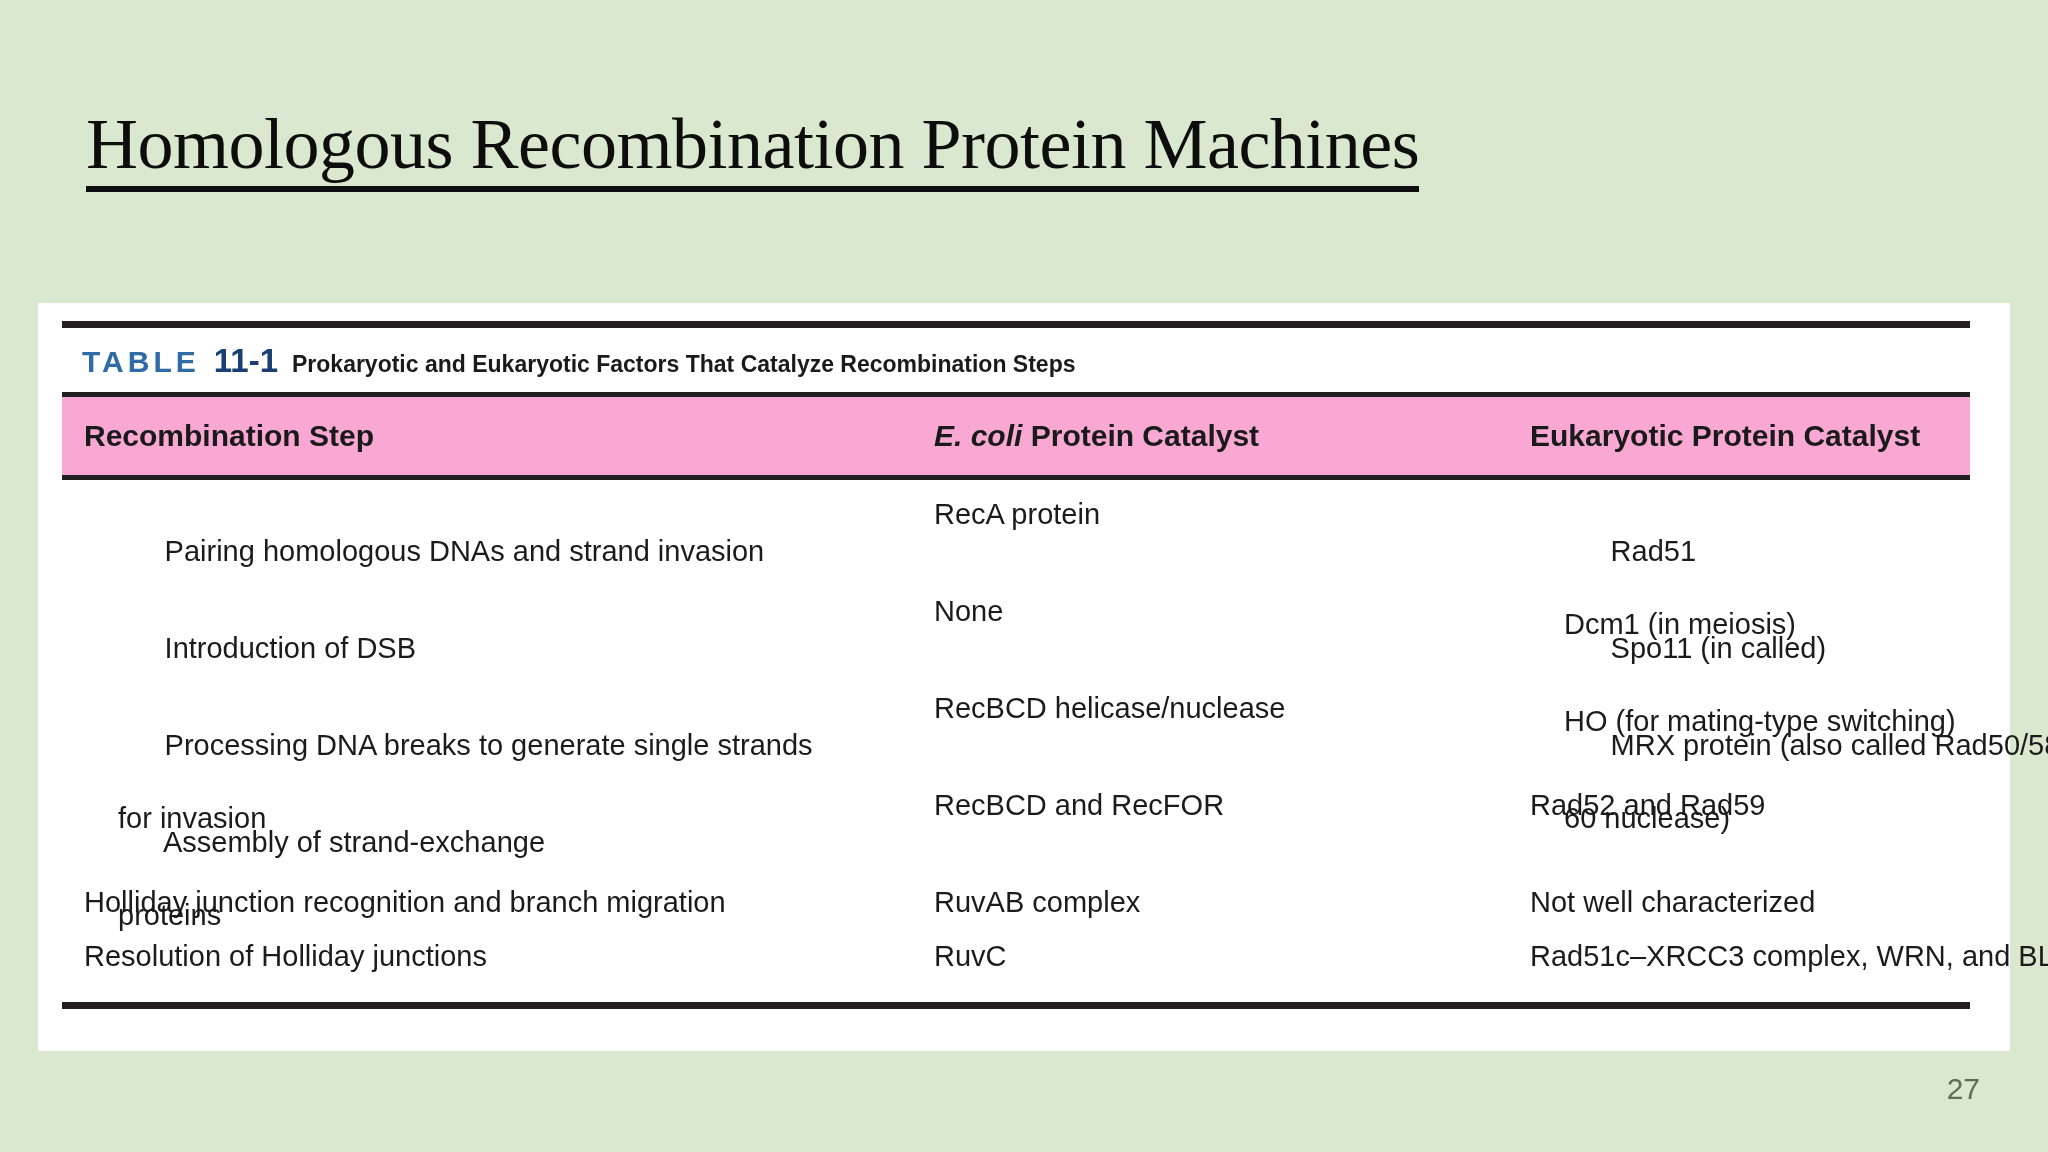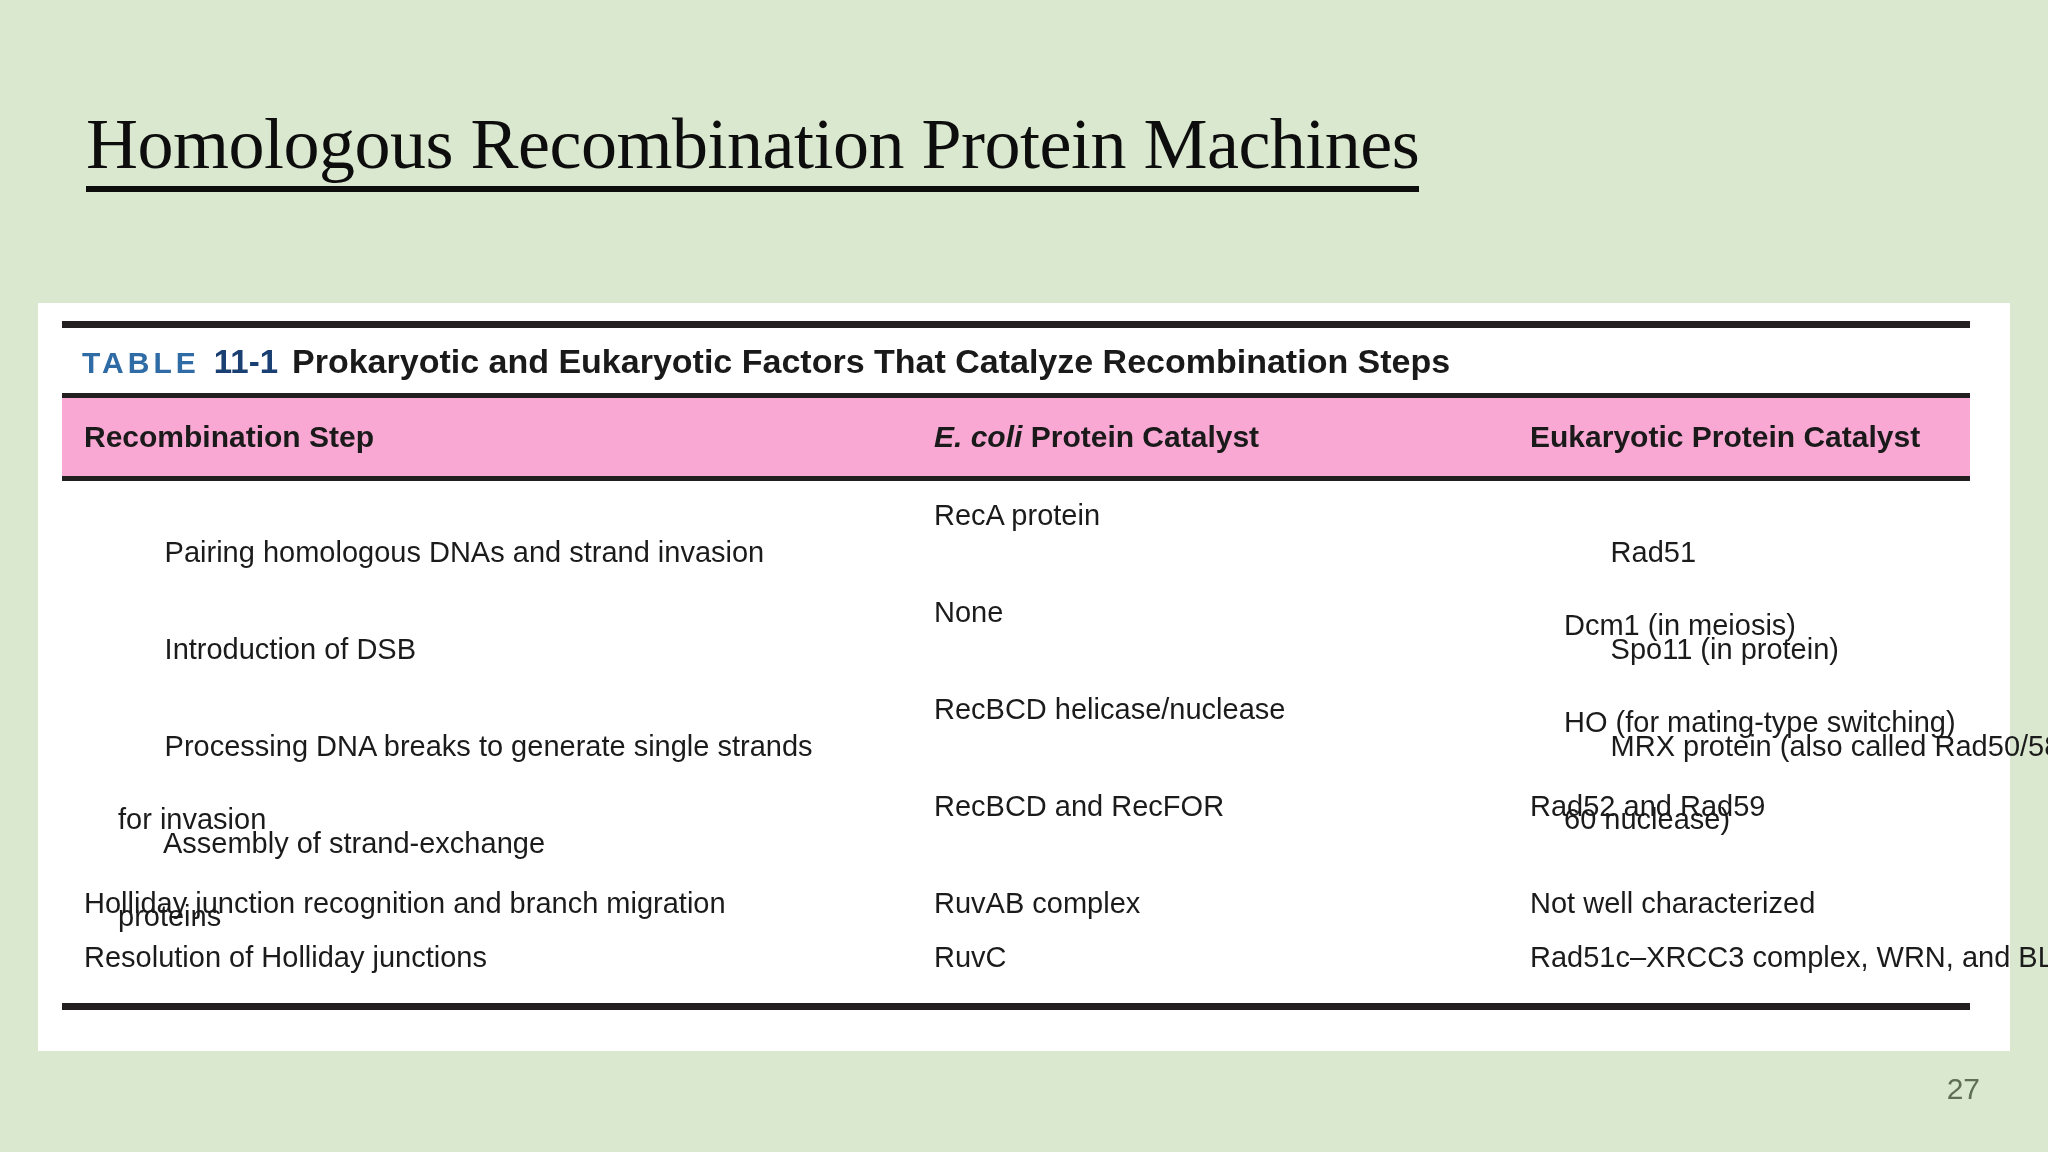--- a/index.html
+++ b/index.html
@@ -86,7 +86,7 @@
     vertical-align: baseline;
   }
   .caption .cap-text {
-    font-size: 34px;
+    font-size: 23px;
     font-weight: 700;
     color: #1a1a1a;
     margin-left: 14px;

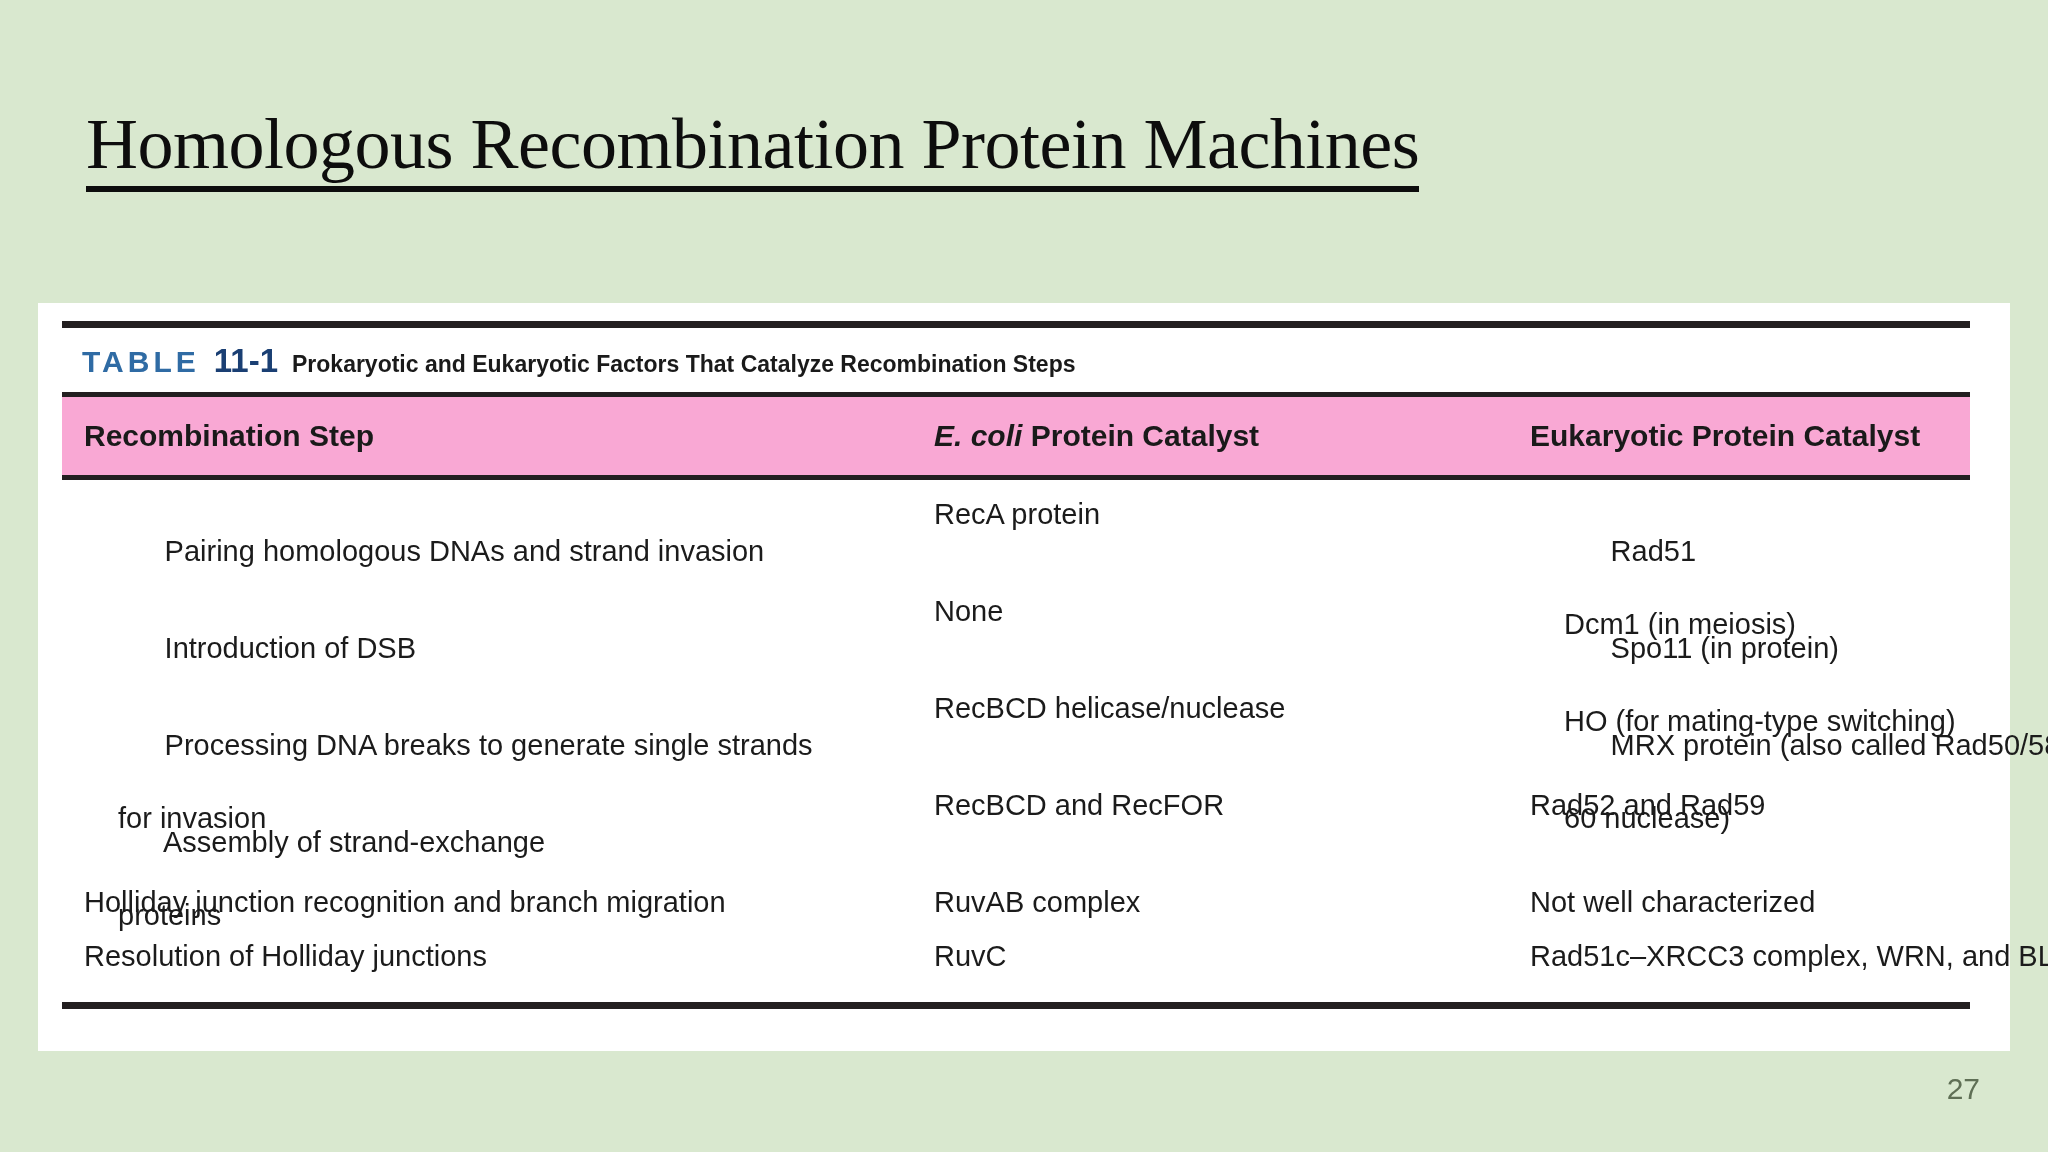--- a/index.html
+++ b/index.html
@@ -201,7 +201,7 @@
         </div>
         <div class="cell c1">None</div>
         <div class="cell c2">
-          <span>Spo11 (in protein)</span>
+          <span>Spo11 (in called)</span>
           <span class="sub">HO (for mating-type switching)</span>
         </div>
       </div>

